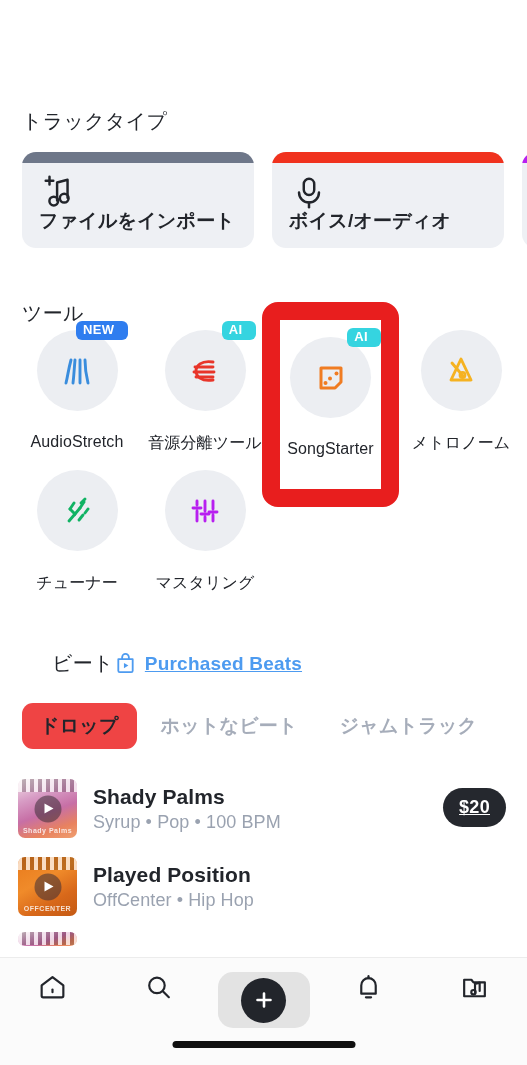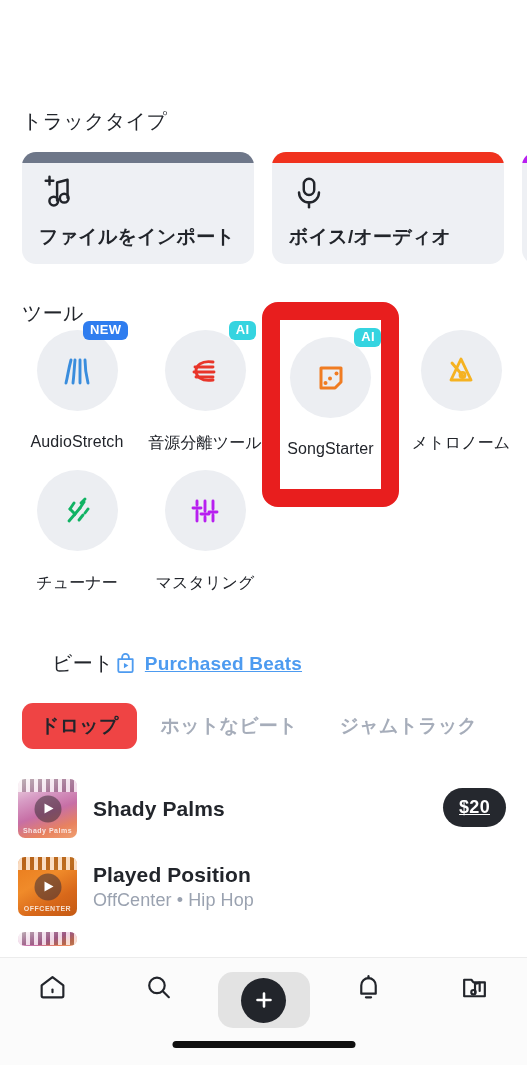--- a/index.html
+++ b/index.html
@@ -46,7 +46,7 @@
   }
   .tt-card {
     position: relative;
-    width: 232px; height: 112px;
+    width: 232px; height: 96px;
     background: #eef0f4;
     border-radius: 14px;
     flex: 0 0 auto;

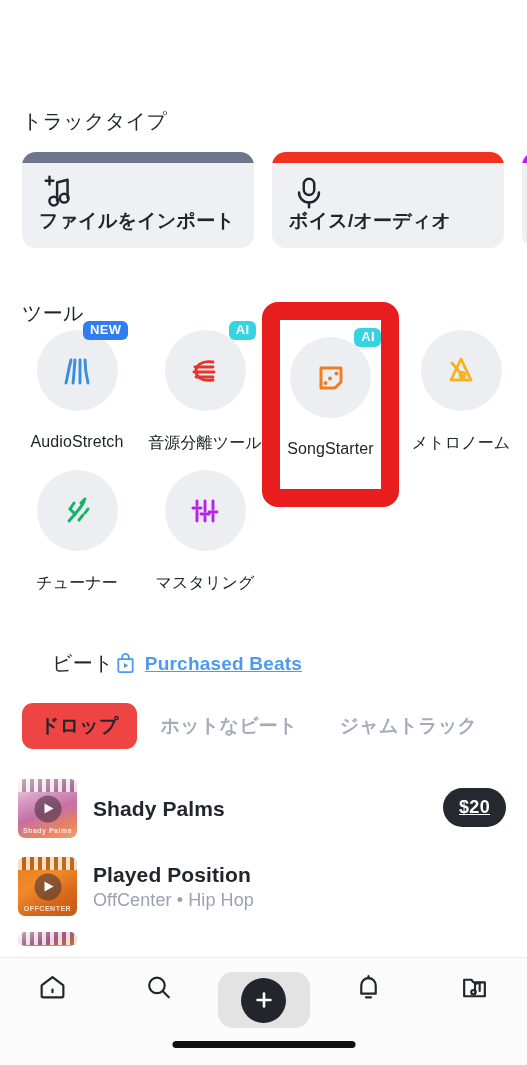--- a/index.html
+++ b/index.html
@@ -102,7 +102,7 @@
     color: #ffffff;
     font-size: 13px;
     font-weight: 700;
-    padding: 2px 6px 3px 7px;
+    padding: 2px 13px 3px 7px;
     letter-spacing: 0.4px;
     line-height: 1.1;
   }

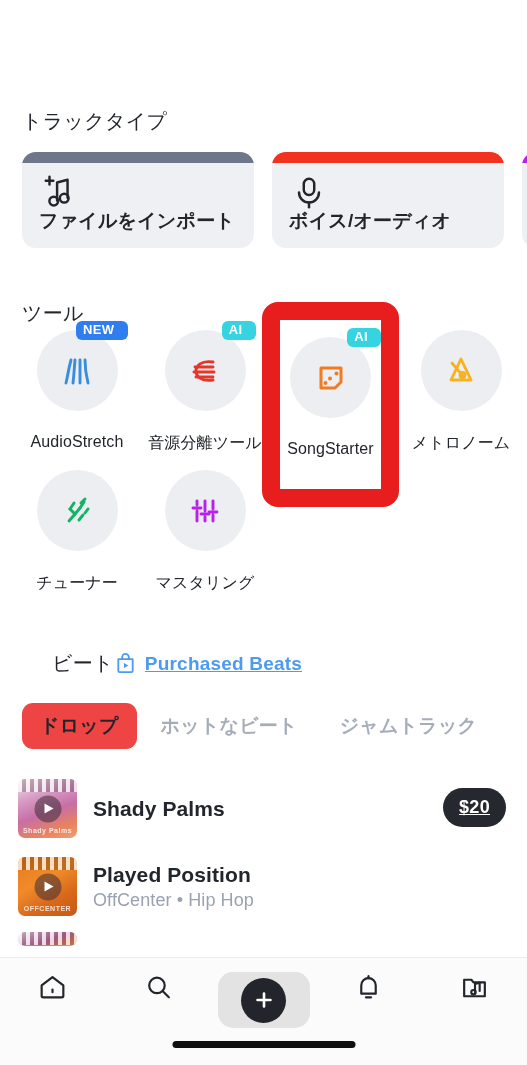--- a/index.html
+++ b/index.html
@@ -484,6 +484,7 @@
       </div>
       <div class="beat-meta">
         <div class="beat-title">Shady Palms</div>
+        <div class="beat-sub">Syrup • Pop • 100 BPM</div>
       </div>
       <div class="price-pill">$20</div>
     </div>

